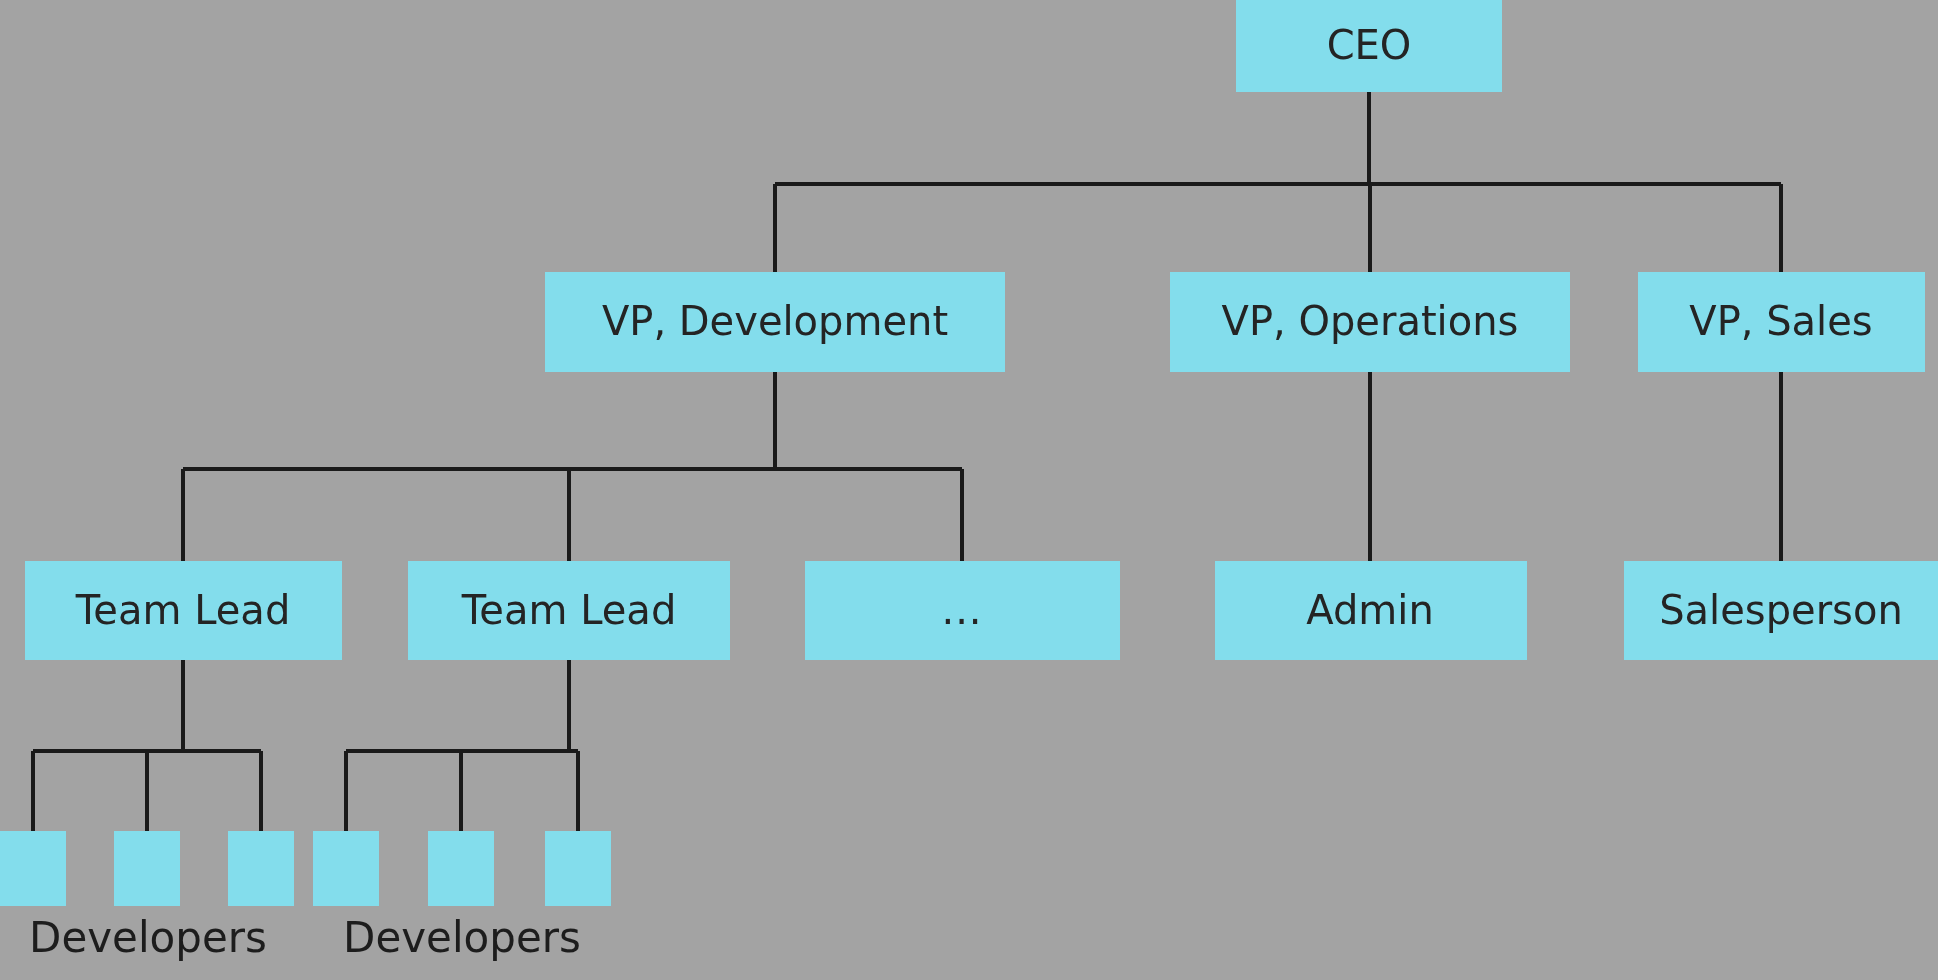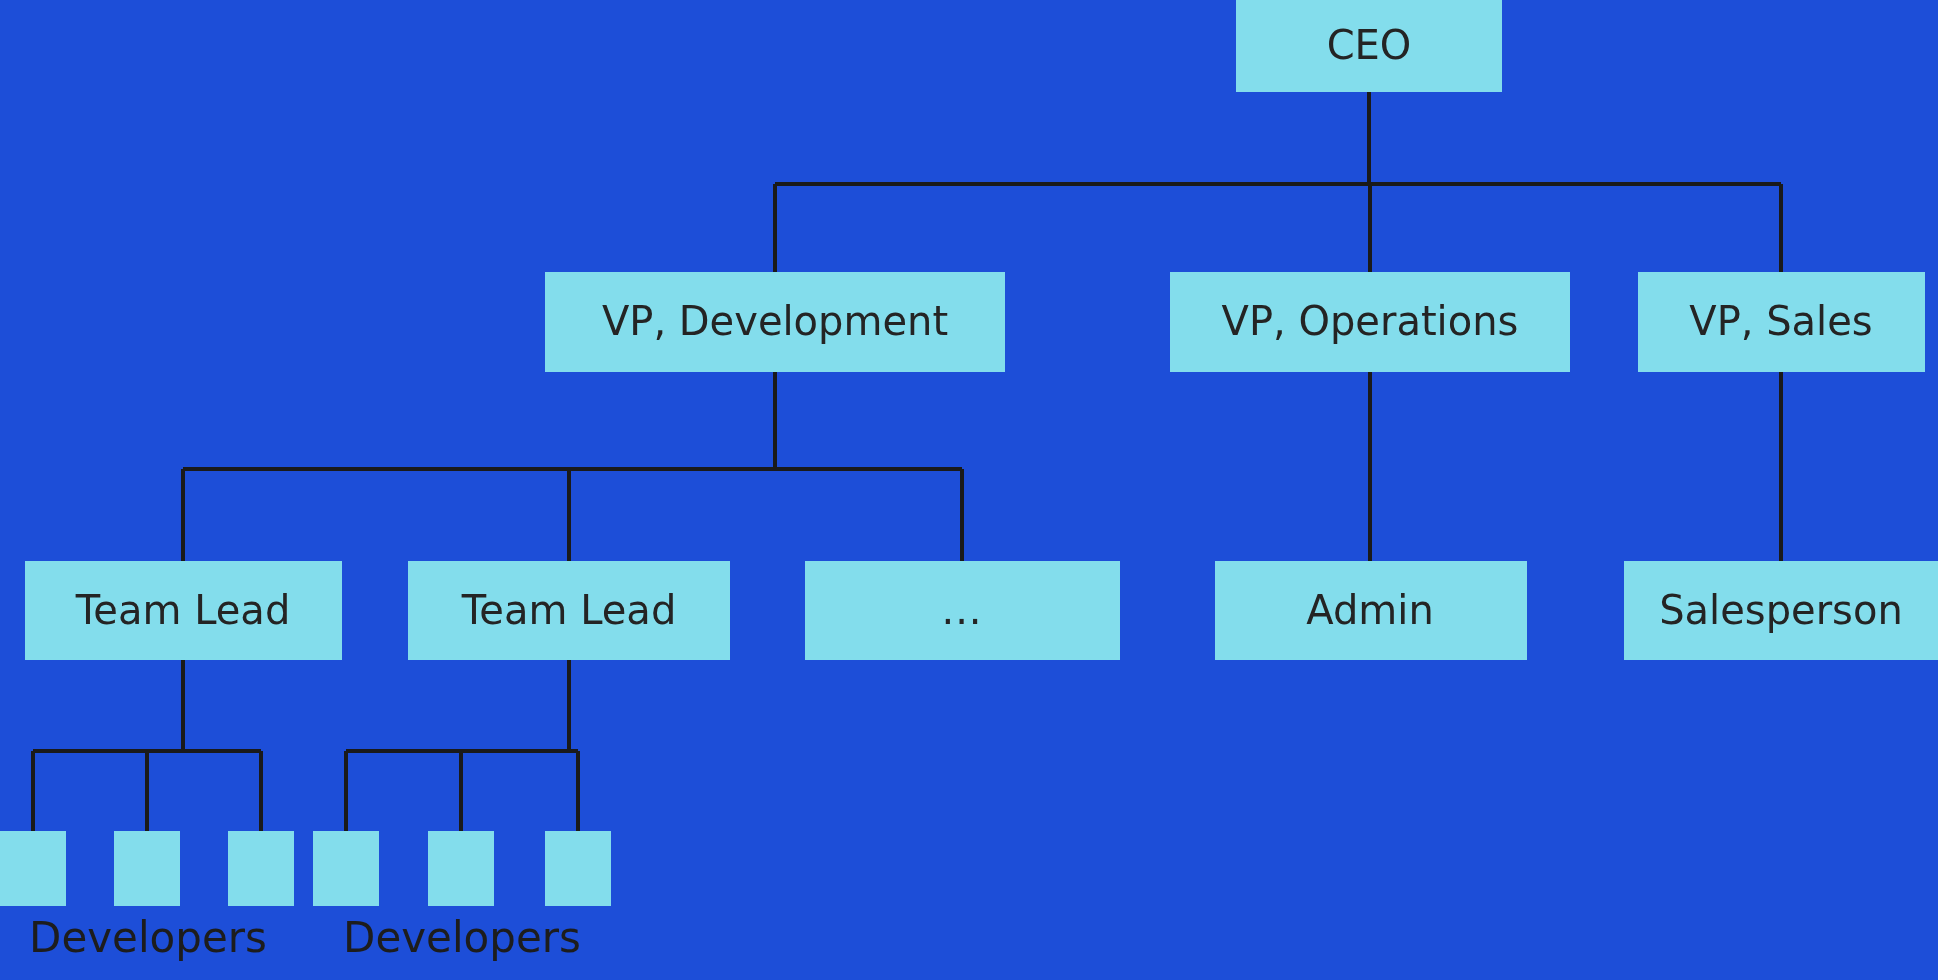--- a/index.html
+++ b/index.html
@@ -17,7 +17,7 @@
     position: relative;
     width: 1938px;
     height: 980px;
-    background: #1d4ed8;
+    background: #a3a3a3;
   }
   svg#org-chart-svg {
     display: block;

